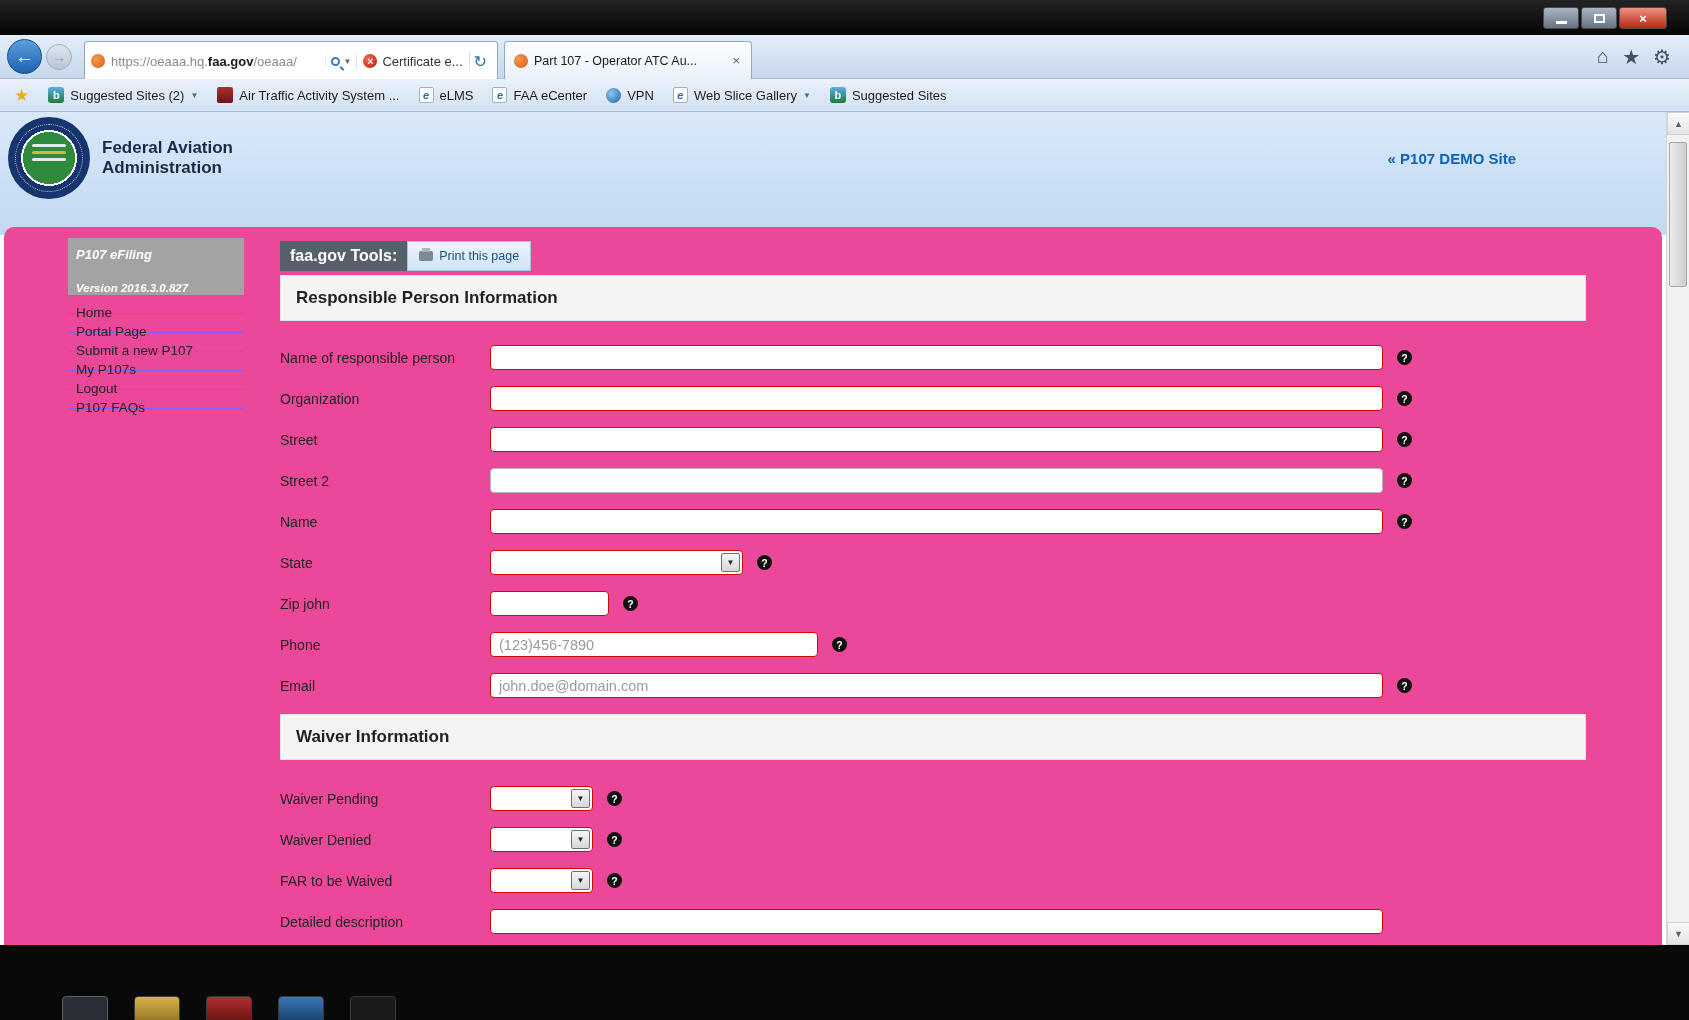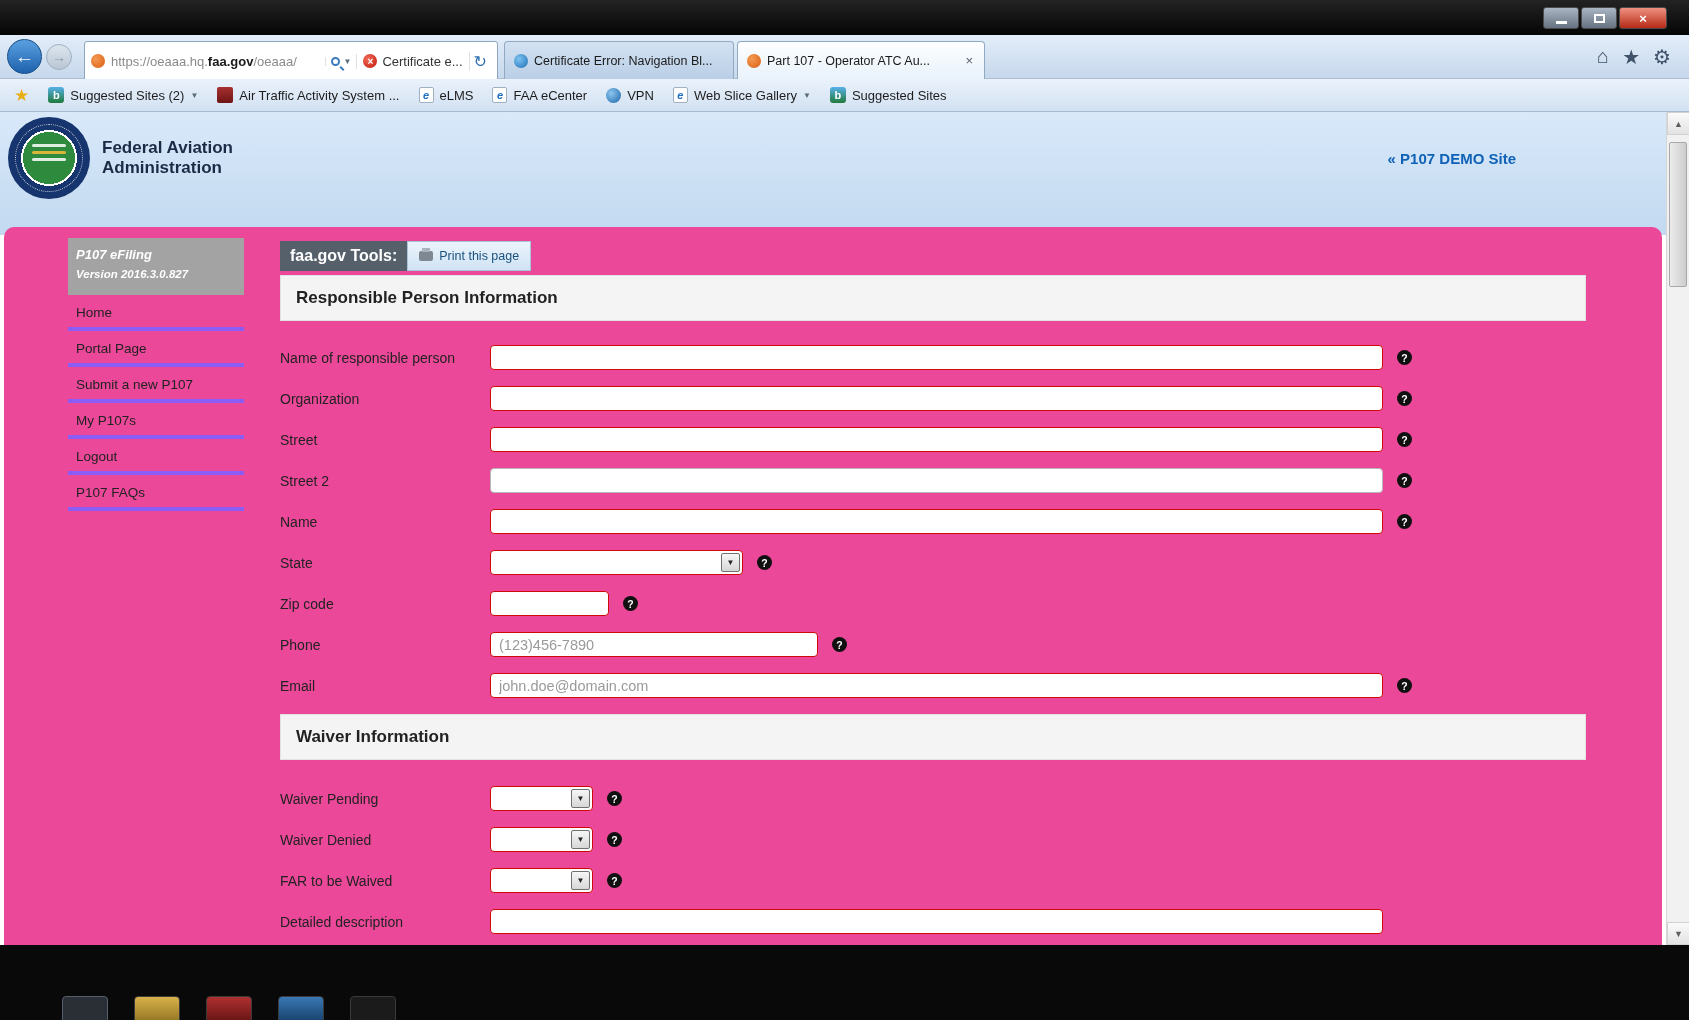--- a/index.html
+++ b/index.html
@@ -191,10 +191,6 @@
     </div>
 
     <div class="tabs">
-      <div class="tab">
-        <span class="favicon blue"></span>
-        <span class="tab-title">Certificate Error: Navigation Bl...</span>
-      </div>
       <div class="tab active">
         <span class="favicon orange"></span>
         <span class="tab-title">Part 107 - Operator ATC Au...</span>

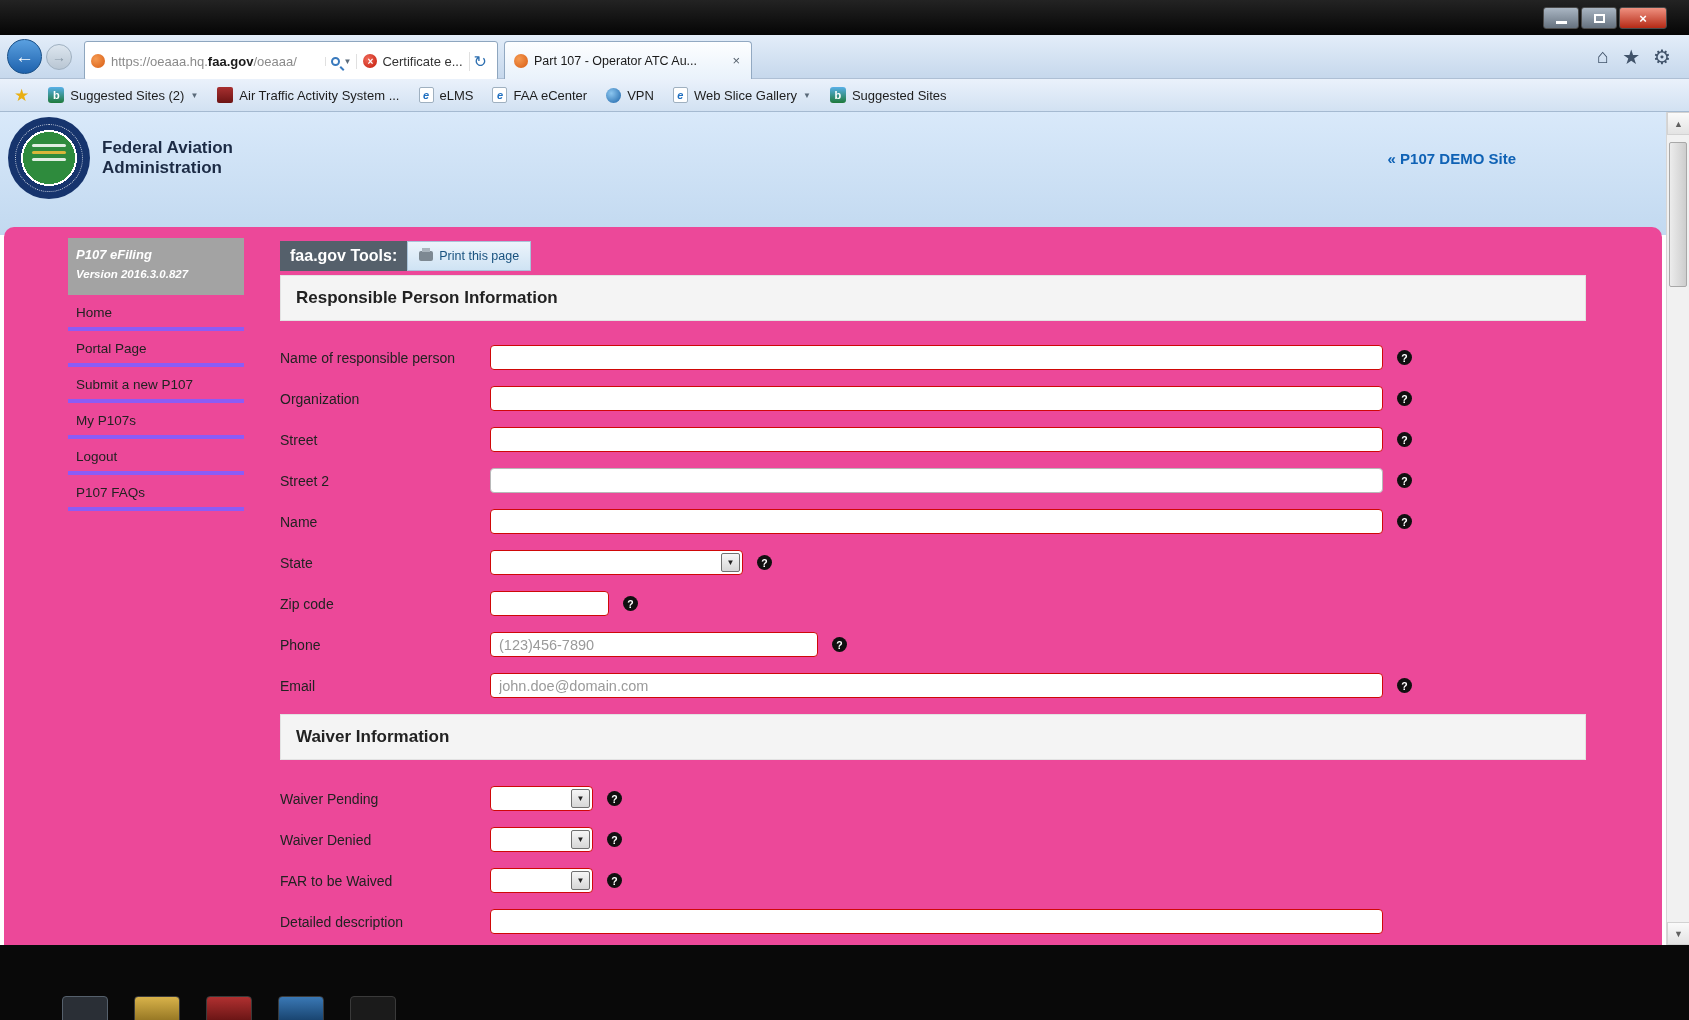--- a/index.html
+++ b/index.html
@@ -91,7 +91,7 @@
   .sidebar { width:176px; padding-top:11px; }
   .side-box { height:57px; background:#a3a3a3; color:#fff; padding:9px 8px 0 8px; }
   .side-box .t1 { font-size:13px; font-weight:bold; font-style:italic; }
-  .side-box .t2 { font-size:11.5px; font-style:italic; font-weight:bold; margin-top:6px; }
+  .side-box .t2 { font-size:11.5px; font-style:italic; font-weight:bold; margin-top:20px; }
   .side-menu { list-style:none; }
   .side-menu li { height:36px; line-height:36px; border-bottom:4px solid #8b5cf6;
                   padding-left:8px; font-size:13.5px; color:#222; cursor:default; }

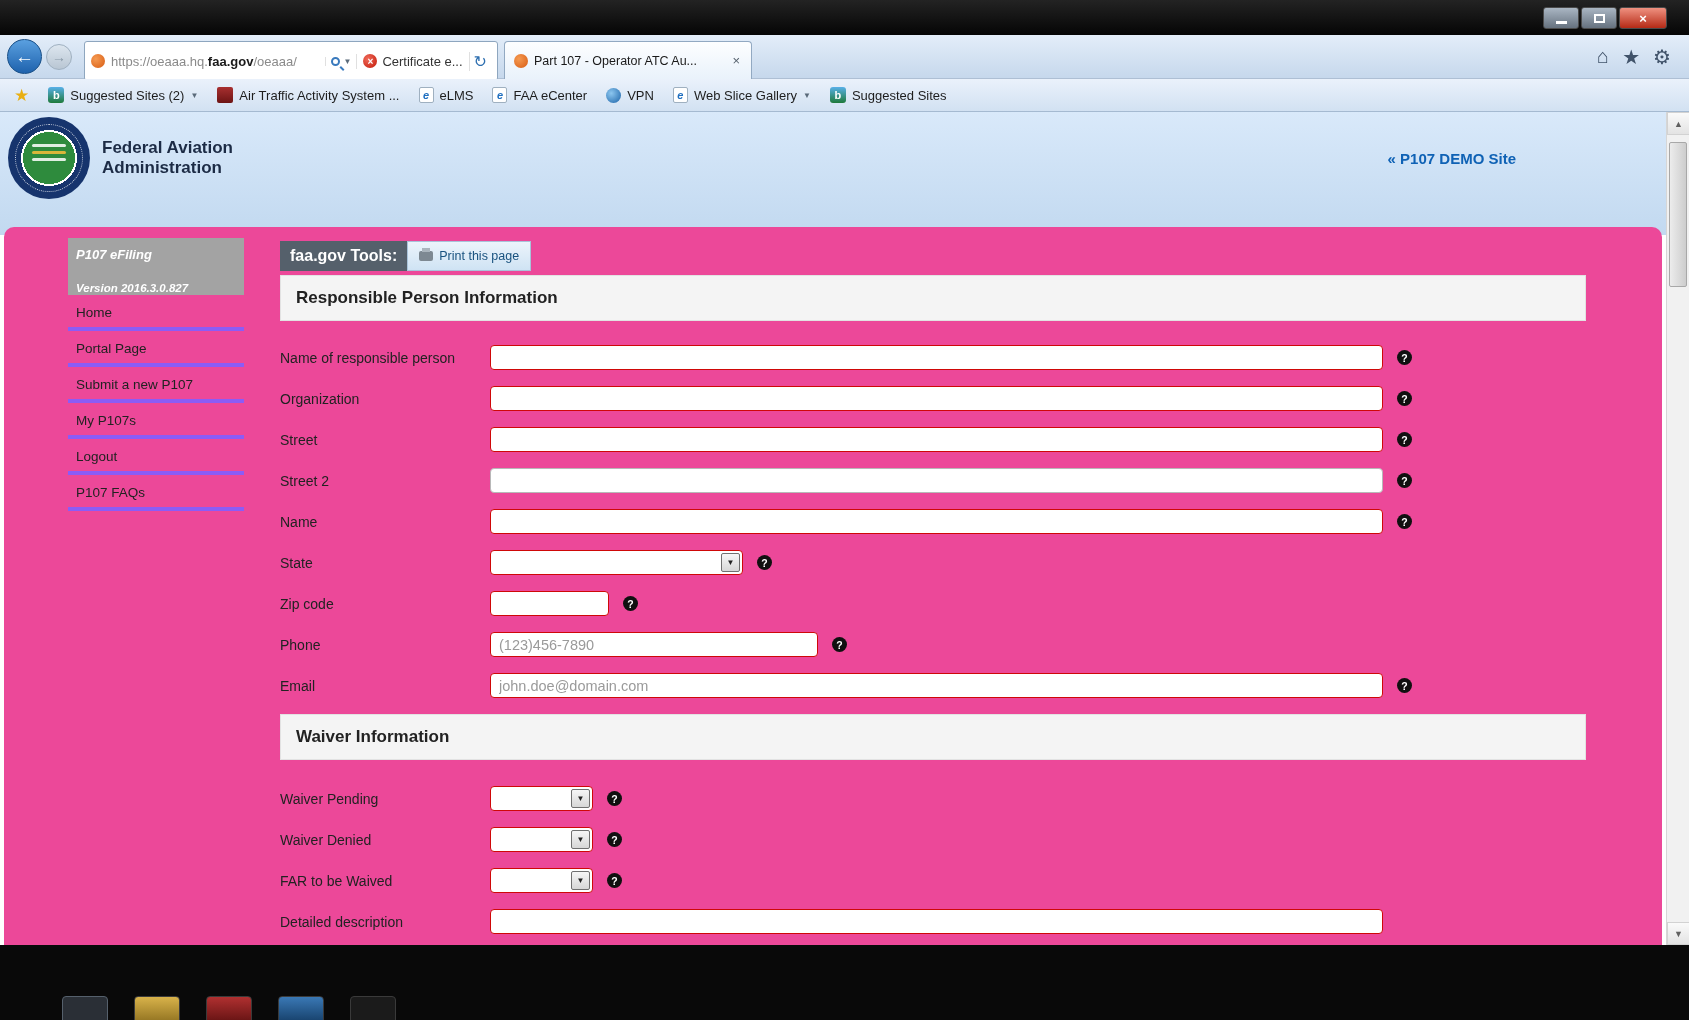--- a/index.html
+++ b/index.html
@@ -93,7 +93,7 @@
   .side-box .t1 { font-size:13px; font-weight:bold; font-style:italic; }
   .side-box .t2 { font-size:11.5px; font-style:italic; font-weight:bold; margin-top:20px; }
   .side-menu { list-style:none; }
-  .side-menu li { height:36px; line-height:36px; border-bottom:4px solid #8b5cf6;
+  .side-menu li { height:19px; line-height:36px; border-bottom:1px solid #8b5cf6;
                   padding-left:8px; font-size:13.5px; color:#222; cursor:default; }
 
   

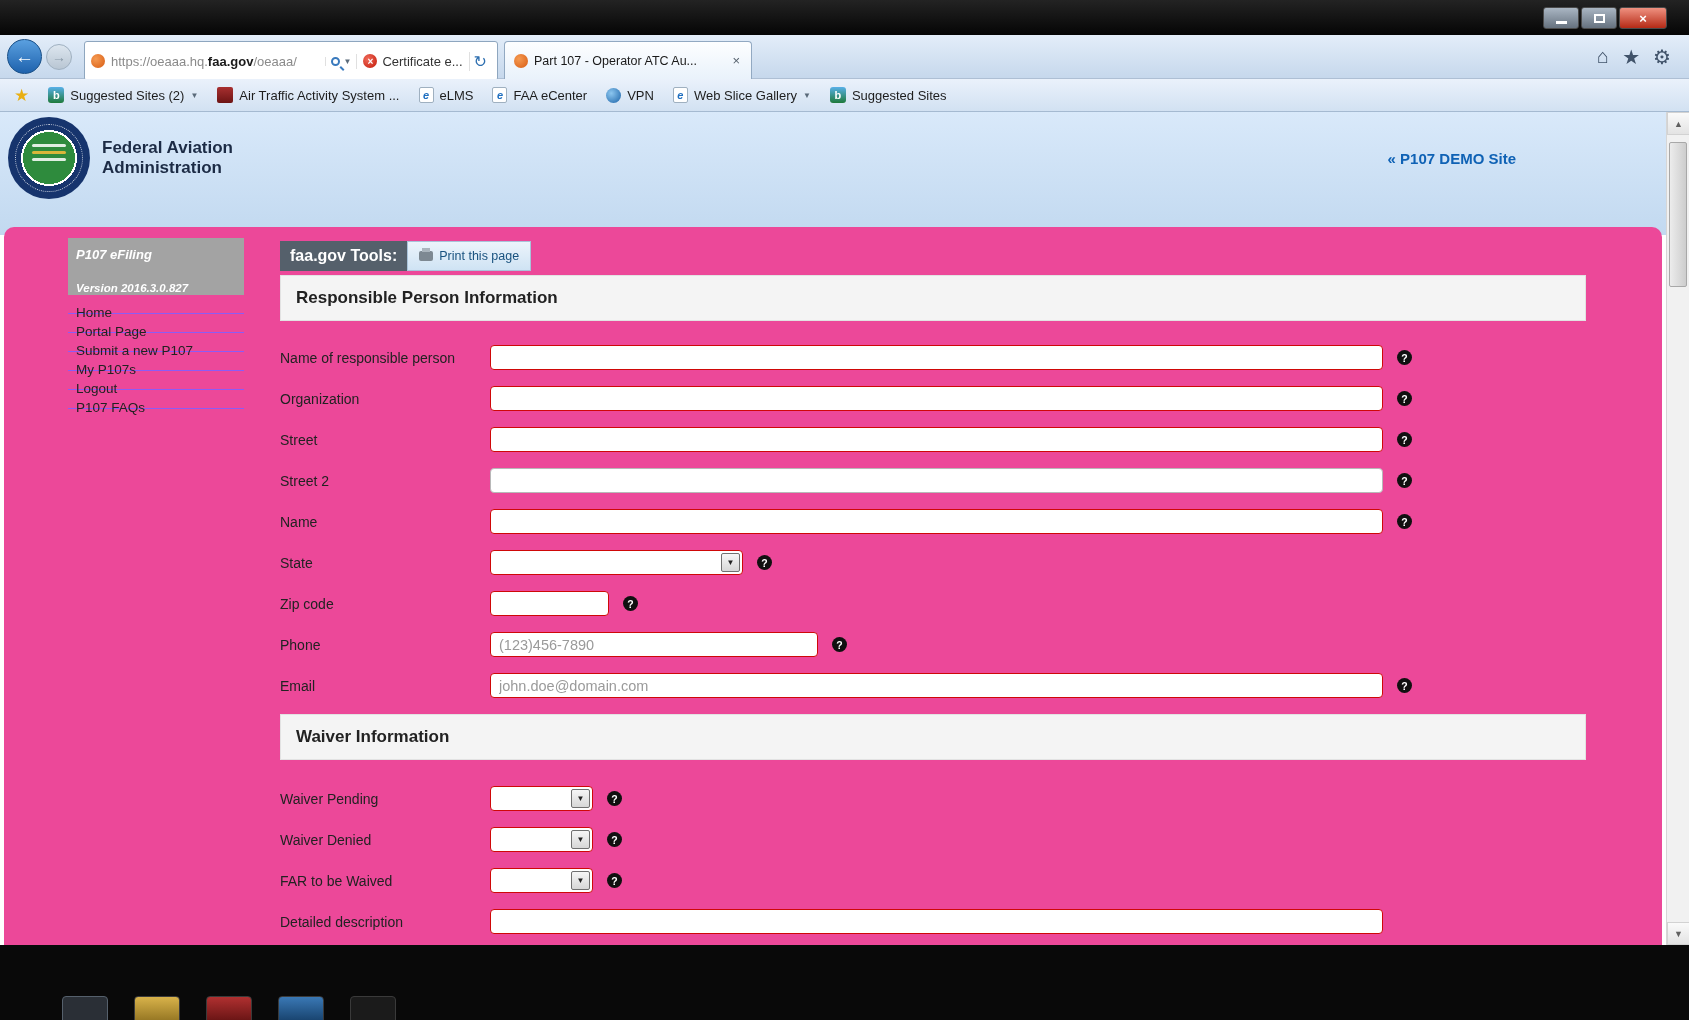--- a/index.html
+++ b/index.html
@@ -317,7 +317,7 @@
             <span class="help">?</span>
           </div>
           <div class="frow">
-            <span class="flabel">Zip code</span>
+            <span class="flabel">Zip john</span>
             <input class="finput req w-zip" style="">
             <span class="help">?</span>
           </div>

